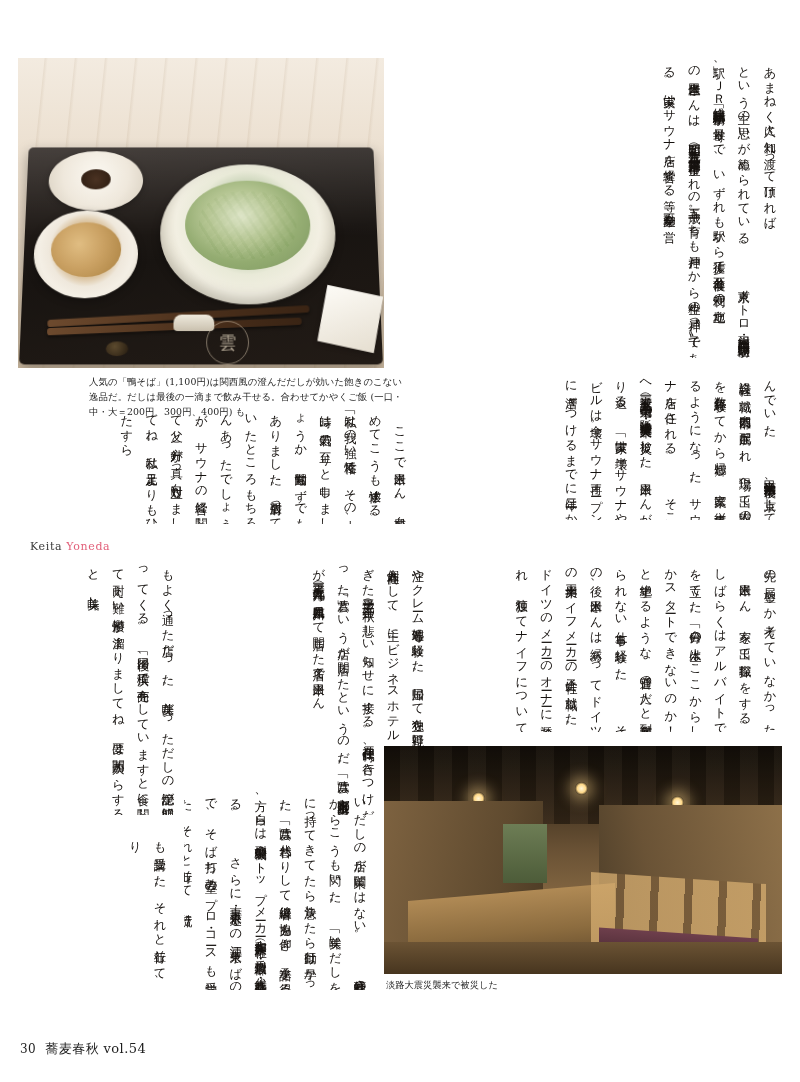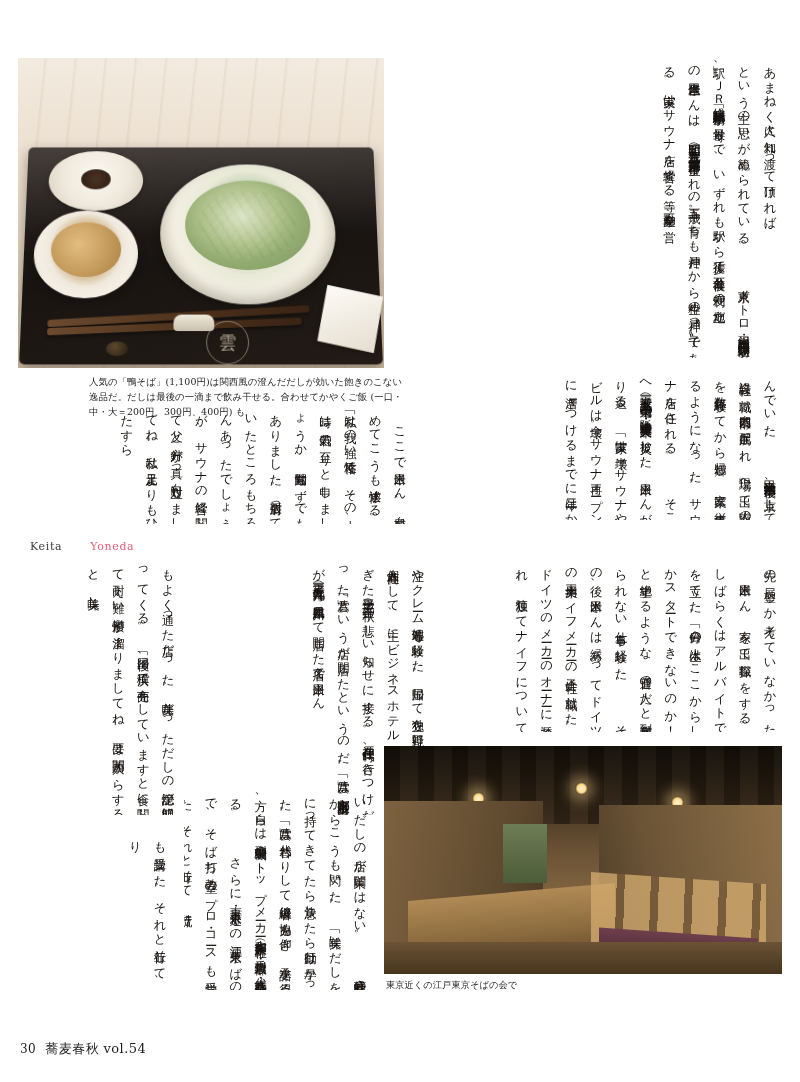--- a/index.html
+++ b/index.html
@@ -307,7 +307,7 @@
     letter-spacing: 0.06em;
   }
   #byline .given { color: #3a3a3a; }
-  #byline .family { color: #e2607a; padding-left: 4px; margin-left: 24px; }
+  #byline .family { color: #e2607a; padding-left: 4px; }
 
   #footer {
     position: absolute;

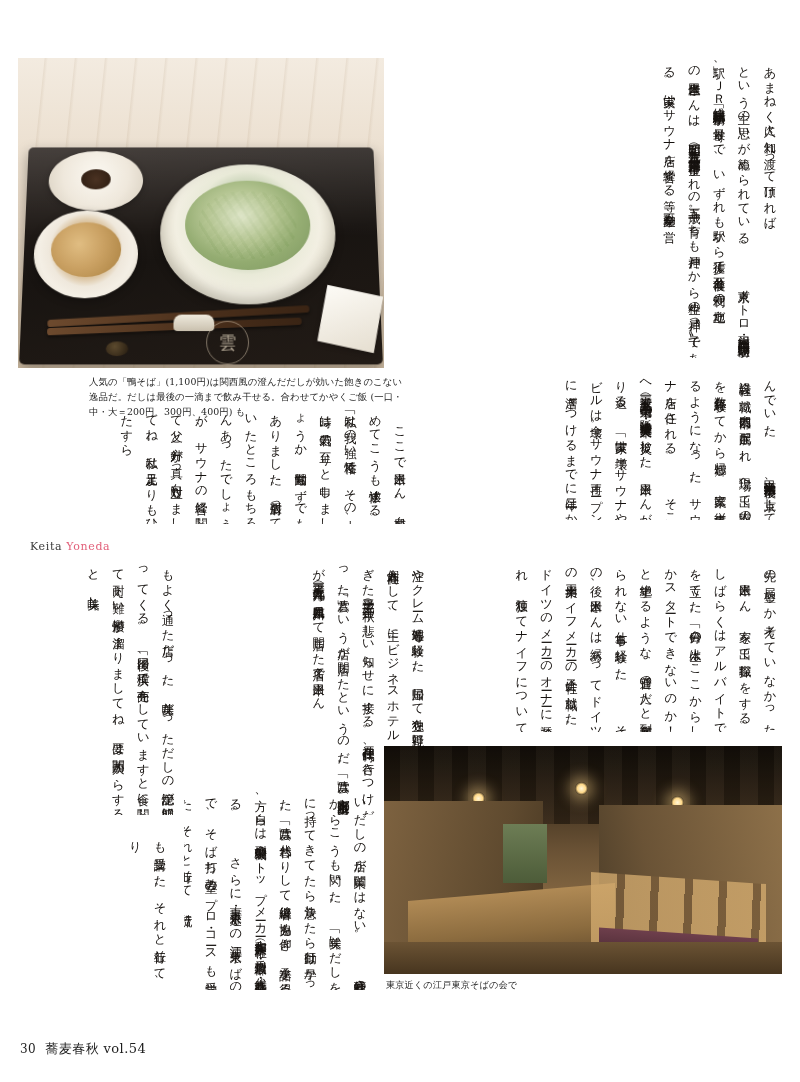--- a/index.html
+++ b/index.html
@@ -395,7 +395,7 @@
     <div class="floor"></div>
   </div>
 
-  <div class="caption" id="caption-interior">東京近くの江戸東京そばの会で</div>
+  <div class="caption" id="caption-interior">淡路大震災襲来で被災した</div>
 
   <div id="footer">
     <span class="pageno">30</span><span class="mag">蕎麦春秋</span>

